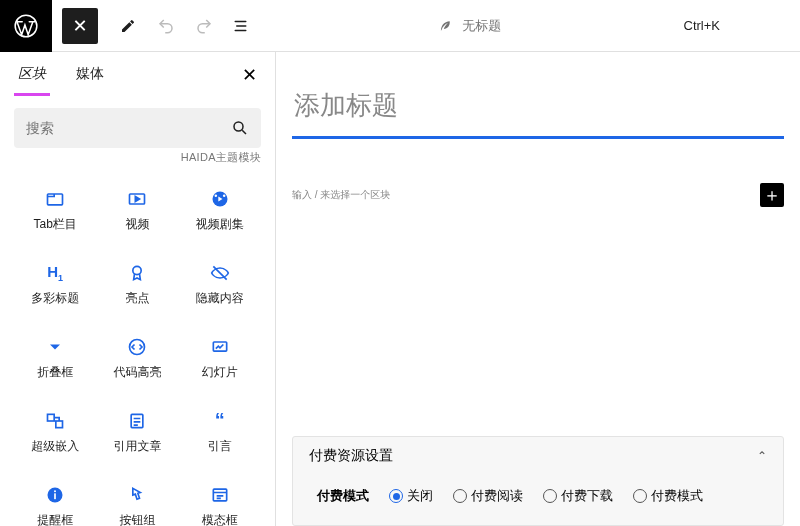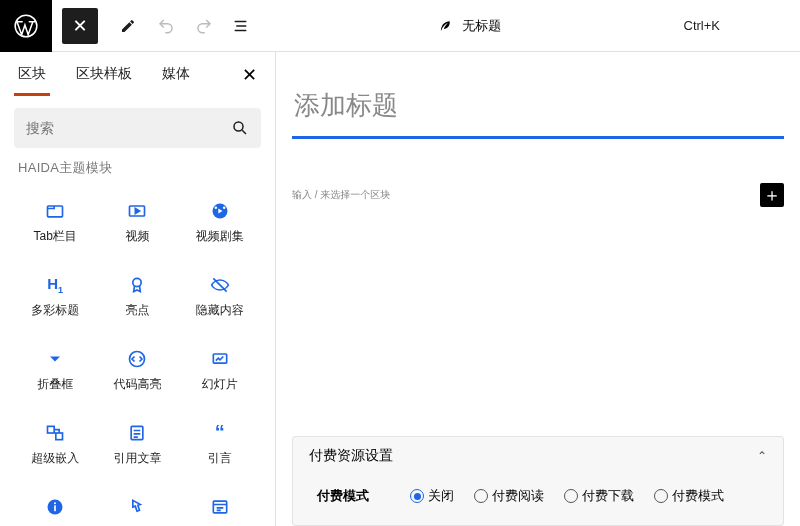--- a/index.html
+++ b/index.html
@@ -12,7 +12,7 @@
 .top-icons { display: flex; gap: 10px; margin-left: 16px; align-items: center; }
 .top-ico { width: 28px; height: 28px; display: flex; align-items: center; justify-content: center; color: #1e1e1e; }
 .top-ico.dim { color: #bbb; }
-.doc-title { flex: 1; display: flex; align-items: center; justify-content: center; gap: 10px; color: #000000; font-size: 13px; }
+.doc-title { flex: 1; display: flex; align-items: center; justify-content: center; gap: 10px; color: #737373; font-size: 13px; }
 .doc-title .feather { width: 14px; height: 14px; }
 .shortcut { color: #1e1e1e; font-size: 13px; margin-right: 80px; }
 

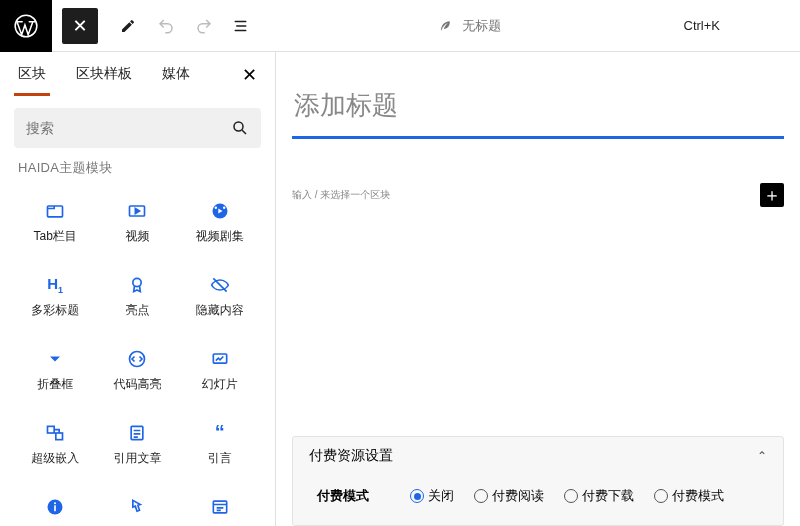--- a/index.html
+++ b/index.html
@@ -21,7 +21,7 @@
 .sidepanel { width: 276px; border-right: 1px solid #e0e0e0; display: flex; flex-direction: column; position: relative; }
 .tabs { display: flex; align-items: center; height: 46px; padding: 0 14px; }
 .tab { padding: 10px 4px; margin-right: 22px; font-size: 14px; font-weight: 500; color: #1e1e1e; cursor: pointer; border-bottom: 3px solid transparent; }
-.tab.active { border-bottom: 3px solid #c2410c; }
+.tab.active { border-bottom: 3px solid #d946ef; font-style: italic; }
 .tab-close { margin-left: auto; font-size: 18px; cursor: pointer; padding: 4px; }
 
 .scrollwrap { flex: 1; overflow-y: auto; padding: 10px 14px; position: relative; }

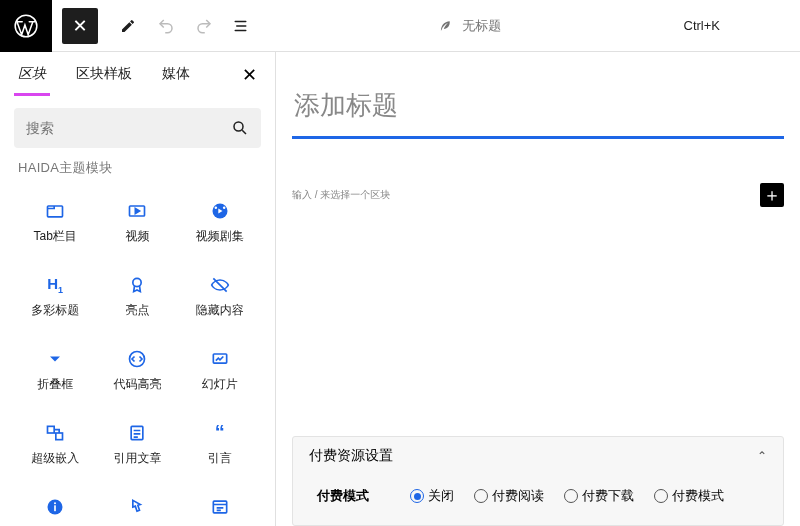--- a/index.html
+++ b/index.html
@@ -108,7 +108,6 @@
   <div class="sidepanel">
     <div class="tabs">
       <div class="tab active">区块</div>
-      <div class="tab">区块样板</div>
       <div class="tab">媒体</div>
       <div class="tab-close">✕</div>
     </div>

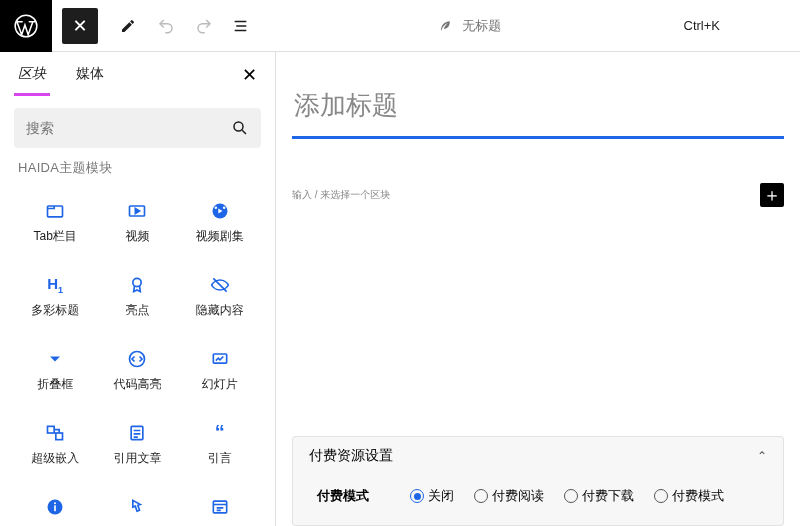--- a/index.html
+++ b/index.html
@@ -32,7 +32,7 @@
 .searchbox input { flex: 1; border: none; background: transparent; font-size: 14px; outline: none; color: #666; }
 .searchbox .mag { width: 18px; height: 18px; }
 
-.sect-title { font-size: 13px; color: #777; margin: 11px 0 8px 4px; letter-spacing: .3px; }
+.sect-title { font-size: 11px; color: #777; margin: 2px 0 8px 4px; letter-spacing: .3px; text-align: right; }
 
 .block-grid { display: grid; grid-template-columns: repeat(3, 1fr); gap: 0; }
 .block-item { display: flex; flex-direction: column; align-items: center; justify-content: center; height: 74px; cursor: pointer; }

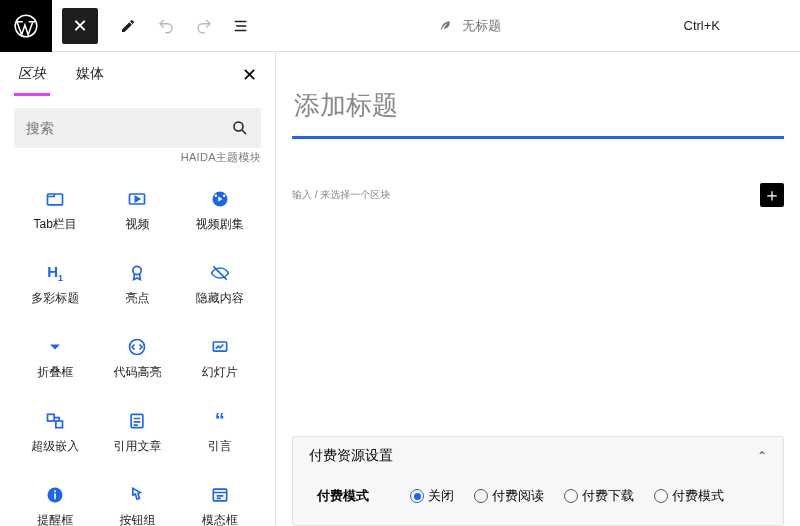--- a/index.html
+++ b/index.html
@@ -51,7 +51,7 @@
 .paid-panel { margin-top: auto; margin-bottom: 0; background: #f7f7f7; border: 1px solid #e3e3e3; border-radius: 3px; }
 .paid-head { padding: 10px 16px; font-size: 14px; font-weight: 500; display: flex; align-items: center; }
 .chev { margin-left: auto; font-size: 12px; color: #555; }
-.paid-body { padding: 12px 24px 20px; display: flex; align-items: flex-start; gap: 41px; }
+.paid-body { padding: 12px 24px 20px; display: flex; align-items: flex-start; gap: 20px; }
 .paid-body .lbl { font-size: 13px; font-weight: 600; }
 .radio-row { display: flex; gap: 20px; align-items: center; }
 .radio-opt { display: flex; align-items: center; gap: 4px; font-size: 13px; }

